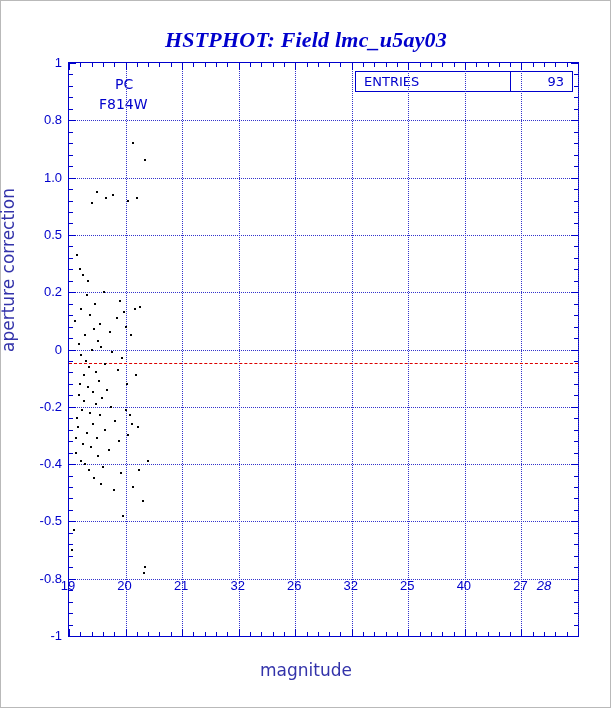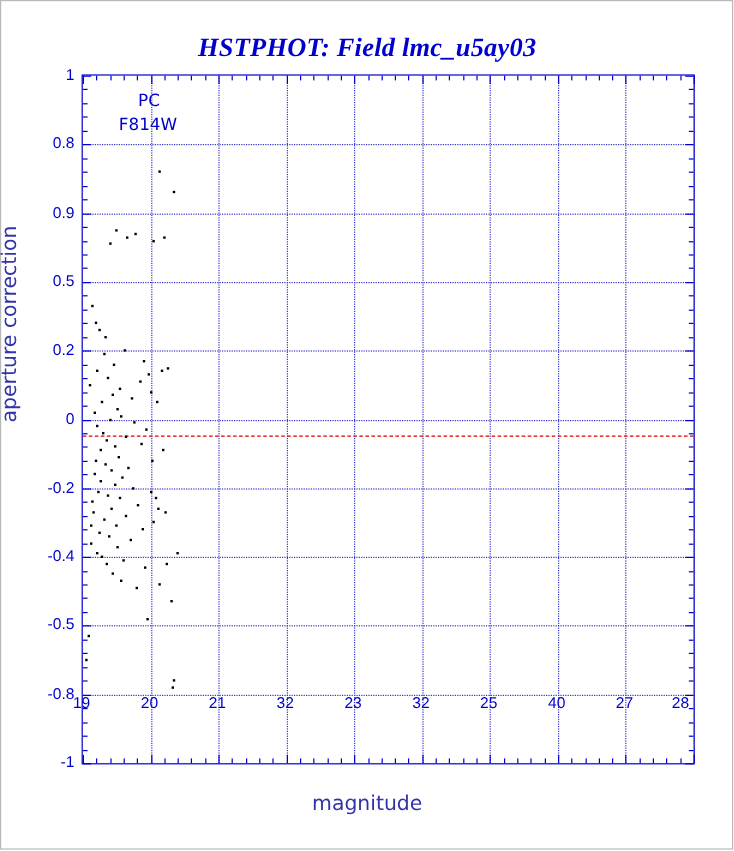--- a/index.html
+++ b/index.html
@@ -116,6 +116,11 @@
 <div class="title">HSTPHOT: Field lmc_u5ay03</div>
 
 <div class="plot" id="plot">
+  <div class="entries-box">
+    <div class="divider"></div>
+    <span class="entries-label">ENTRIES</span>
+    <span class="entries-value">93</span>
+  </div>
   <div class="annot annot-detector">PC</div>
   <div class="annot annot-filter">F814W</div>
 <div class="tickx " style="left: 0px;"></div>

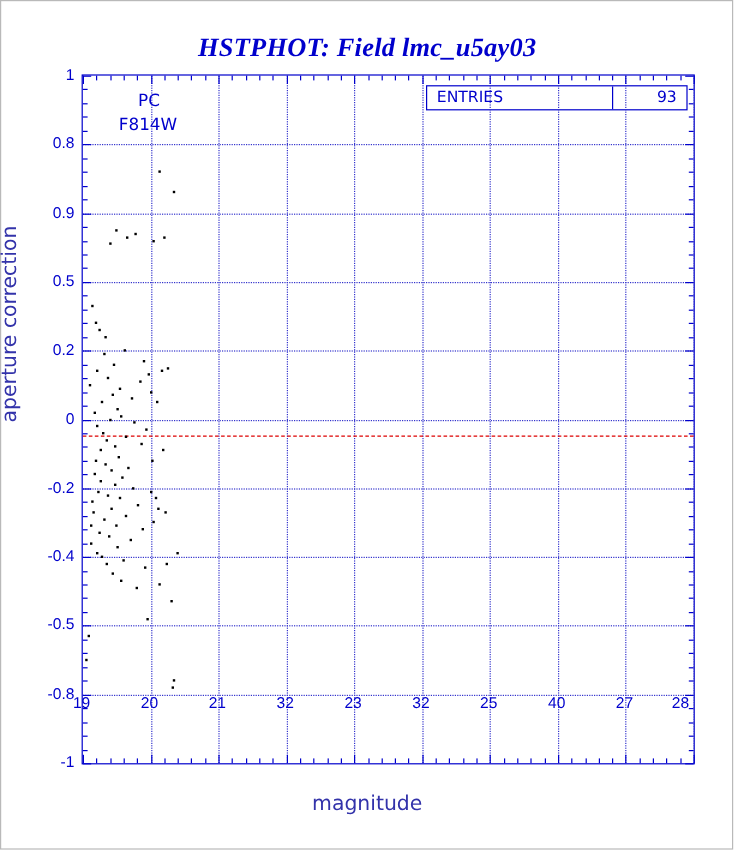--- a/index.html
+++ b/index.html
@@ -452,7 +452,7 @@
 <div class="ylab" style="top: 348.5px; left: 22px;">0</div>
 <div class="ylab" style="top: 291.2px; left: 22px;">0.2</div>
 <div class="ylab" style="top: 233.9px; left: 22px;">0.5</div>
-<div class="ylab" style="top: 176.6px; left: 22px;">0.9</div>
+<div class="ylab" style="top: 176.6px; left: 22px;">1.0</div>
 <div class="ylab" style="top: 119.3px; left: 22px;">0.8</div>
 <div class="ylab" style="top: 62px; left: 22px;">1</div>
 

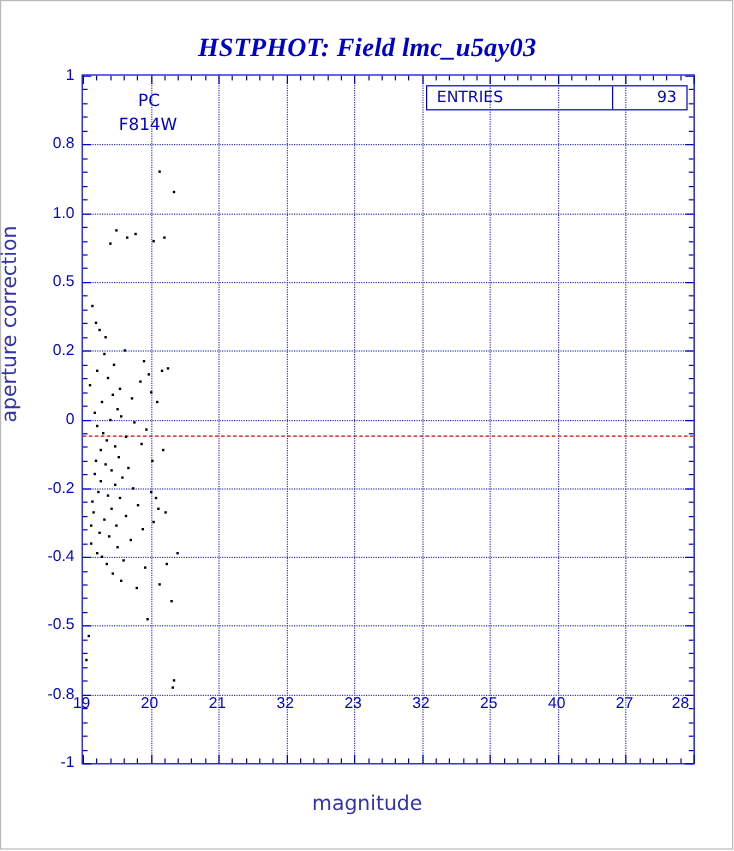--- a/index.html
+++ b/index.html
@@ -438,7 +438,7 @@
 <div class="xlab" style="left: 124.556px;">20</div>
 <div class="xlab" style="left: 181.111px;">21</div>
 <div class="xlab" style="left: 237.667px;">32</div>
-<div class="xlab" style="left: 294.222px;">23</div>
+<div class="xlab" style="left: 294.222px;">26</div>
 <div class="xlab" style="left: 350.778px;">32</div>
 <div class="xlab" style="left: 407.333px;">25</div>
 <div class="xlab" style="left: 463.889px;">40</div>

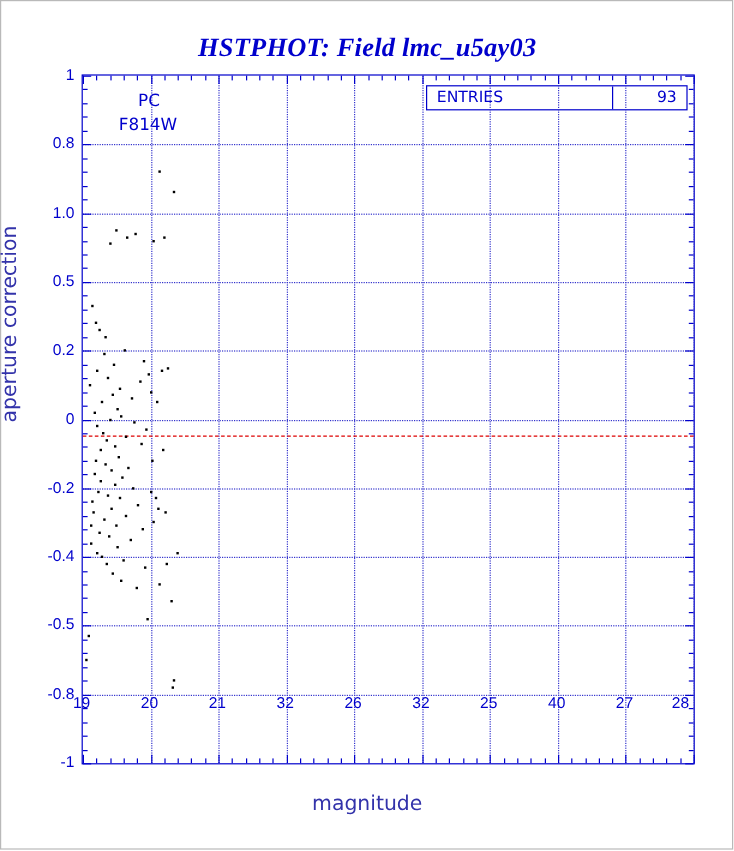--- a/index.html
+++ b/index.html
@@ -443,7 +443,7 @@
 <div class="xlab" style="left: 407.333px;">25</div>
 <div class="xlab" style="left: 463.889px;">40</div>
 <div class="xlab" style="left: 520.444px;">27</div>
-<div class="xlab" style="left: 567px;">28</div>
+<div class="xlab" style="left: 544px; font-style: italic;">28</div>
 <div class="ylab" style="top: 635px; left: 22px;">-1</div>
 <div class="ylab" style="top: 577.7px; left: 22px;">-0.8</div>
 <div class="ylab" style="top: 520.4px; left: 22px;">-0.5</div>

